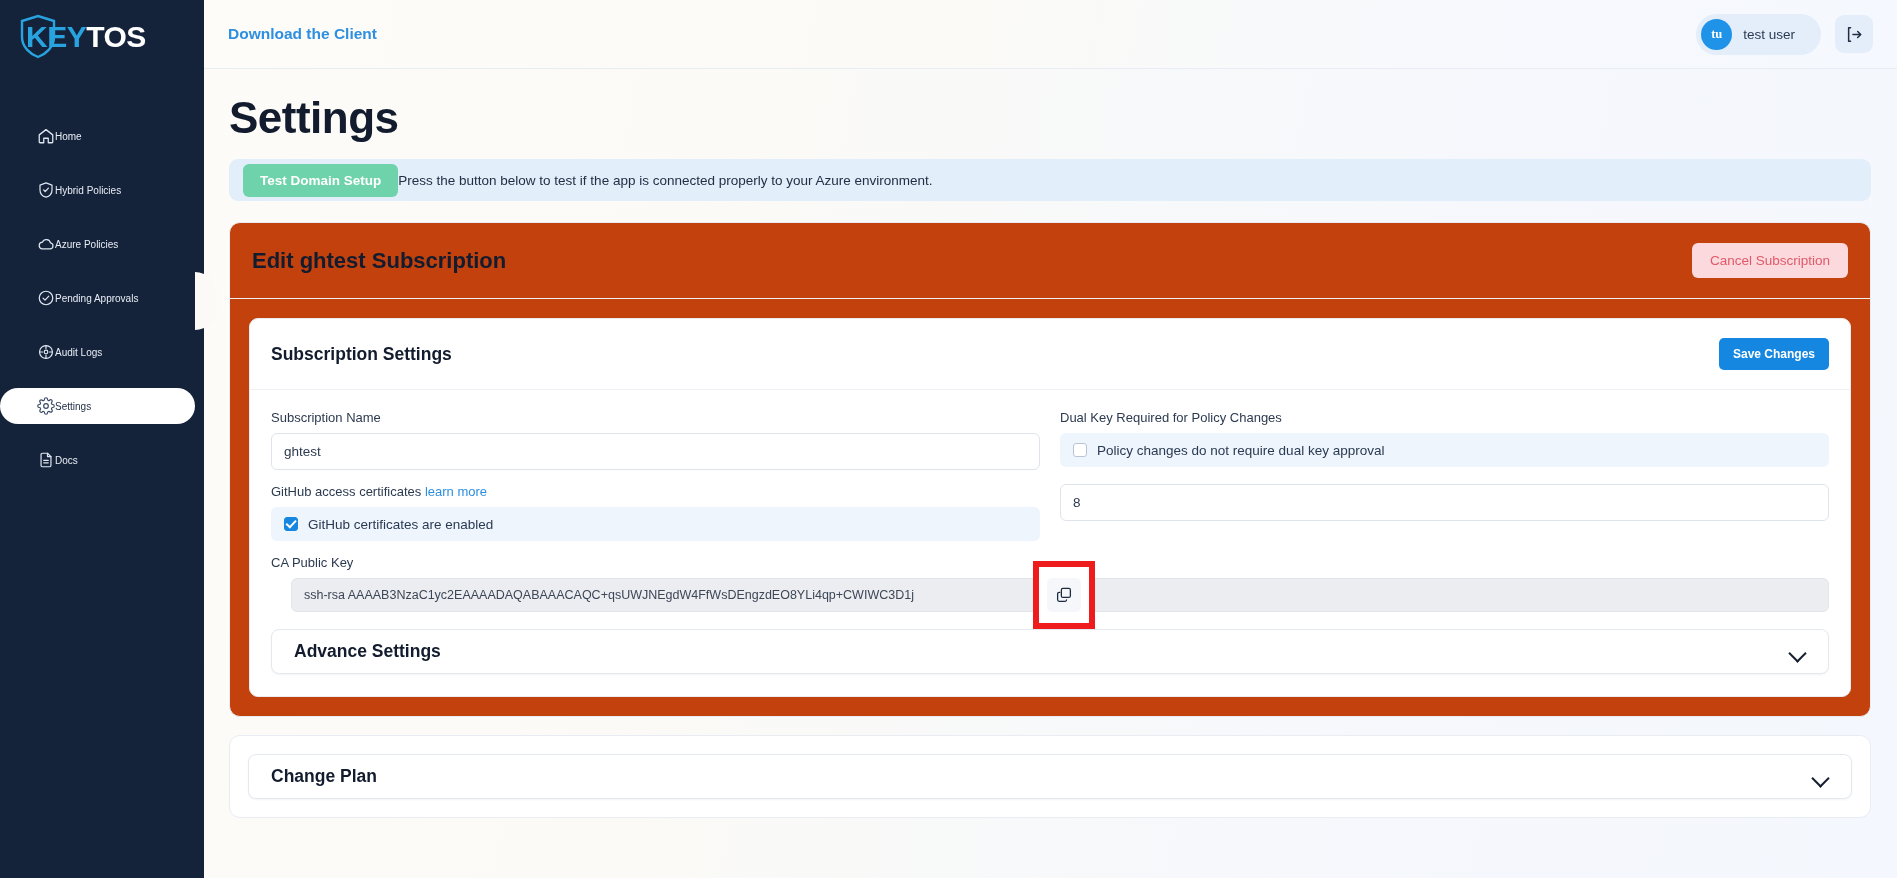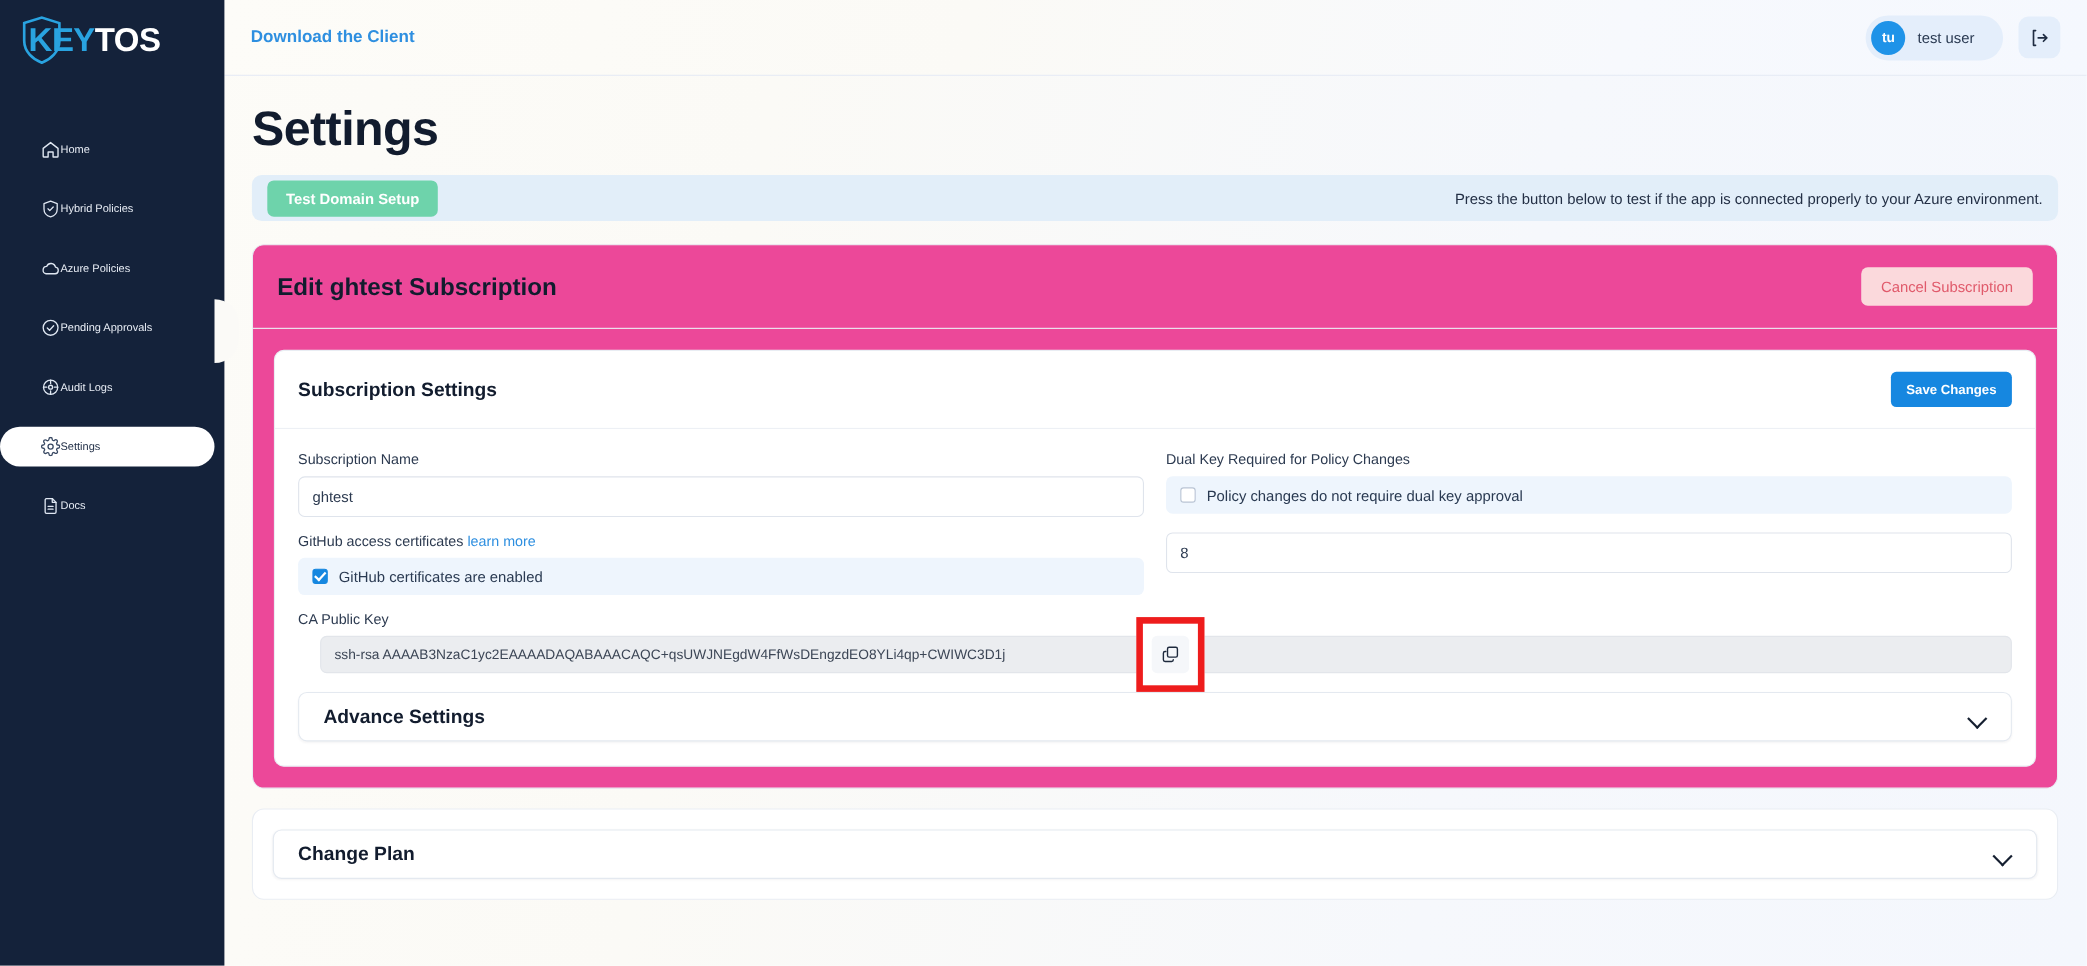--- a/index.html
+++ b/index.html
@@ -134,7 +134,7 @@
     color: #fff;
     font-size: 12.5px;
     font-weight: 600;
-    display: flex; align-items: center; justify-content: center;
+    display: flex; align-items: center; justify-content: center; font-family: Liberation Serif, serif;
   }
   .user-name { font-size: 13.5px; color: #2a3a52; }
   .logout-btn {

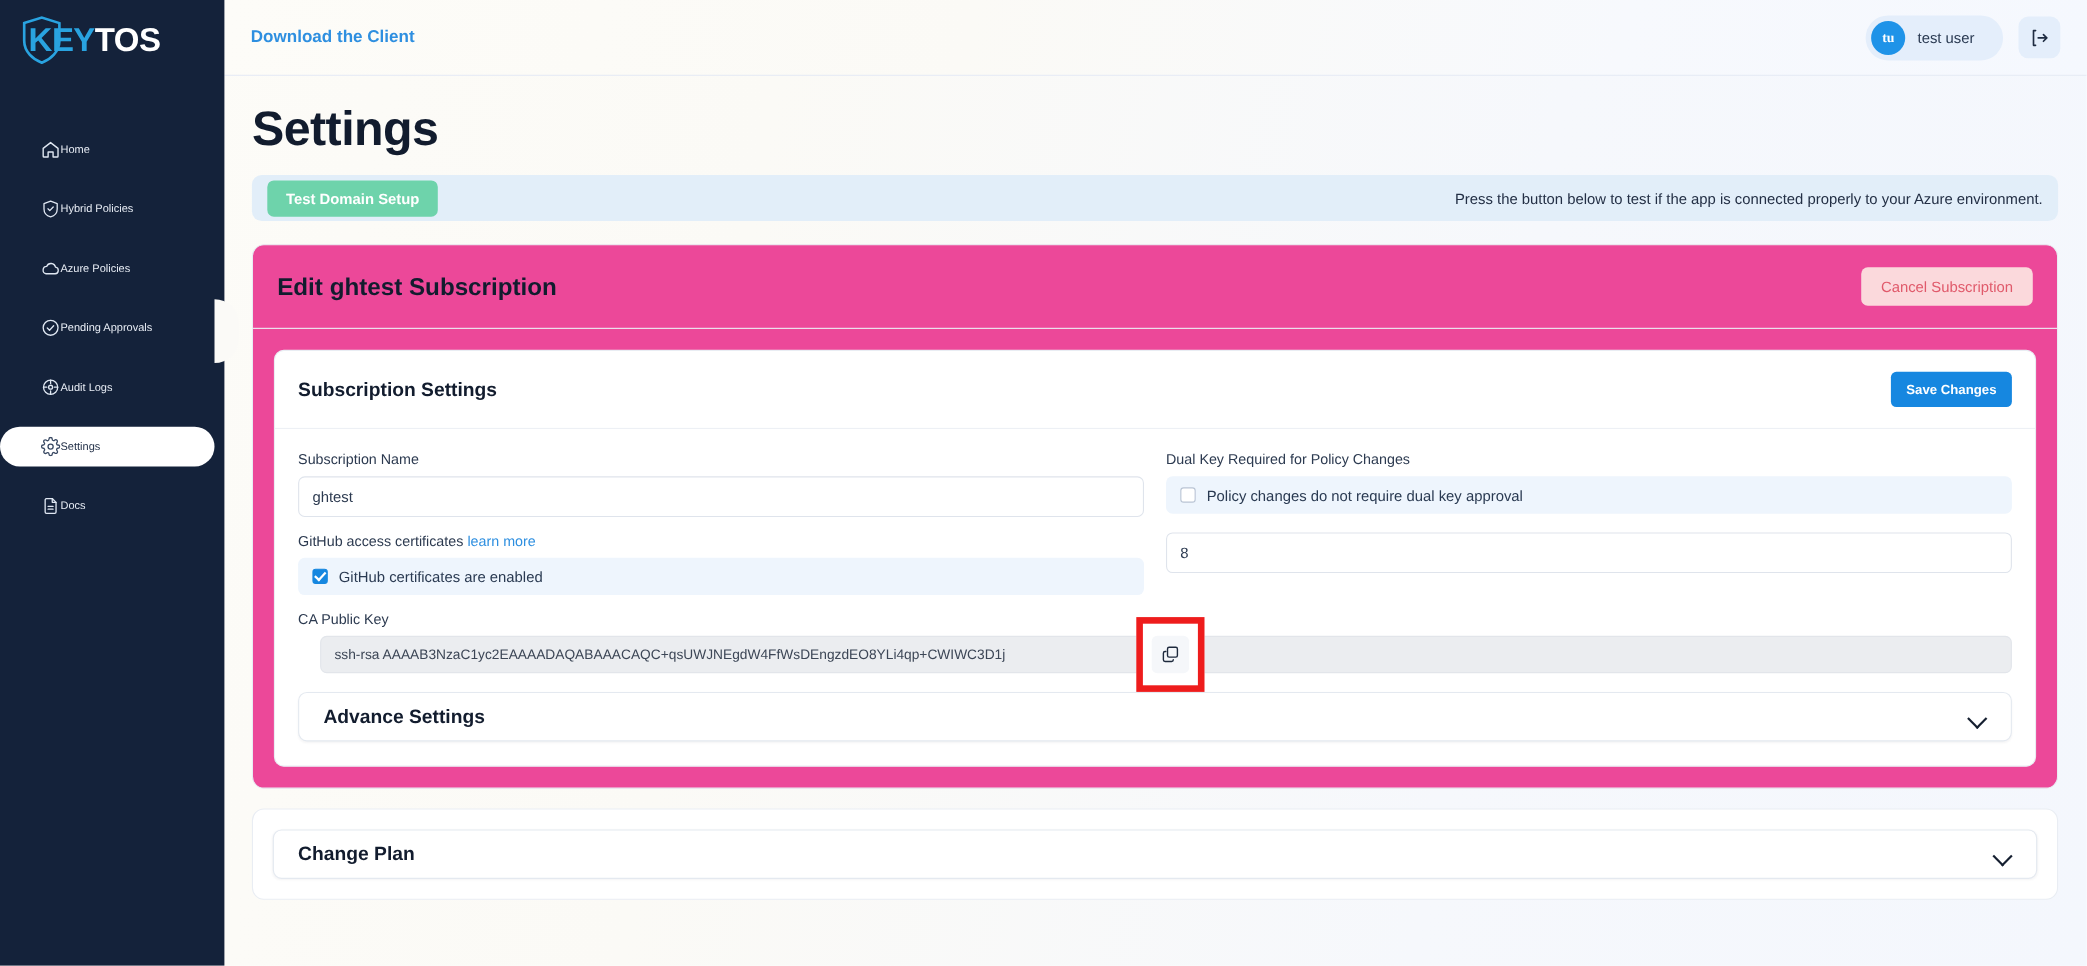--- a/index.html
+++ b/index.html
@@ -169,8 +169,6 @@
     display: flex;
     align-items: center;
     padding: 12px 14px;
-    gap: 19px;
-    justify-content: space-between;
   }
   .btn-green {
     background: #6ed3ab;

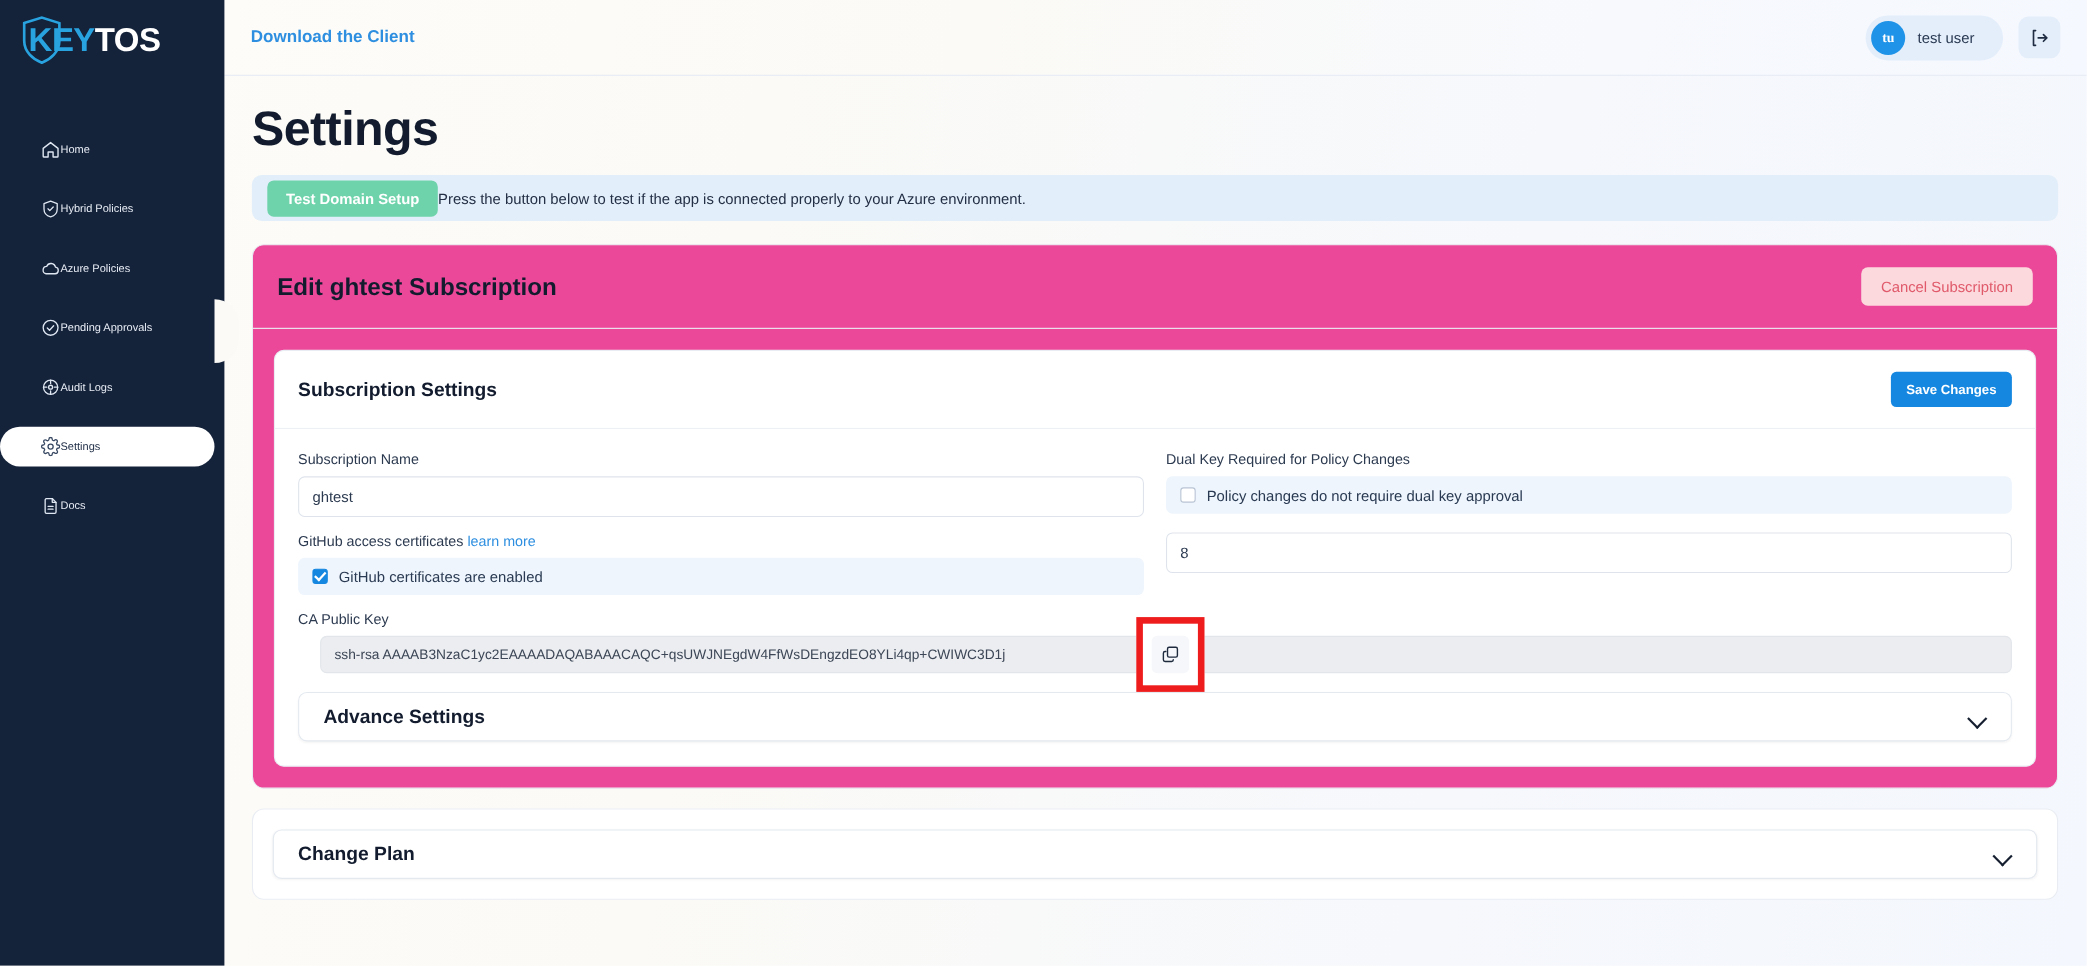--- a/index.html
+++ b/index.html
@@ -187,7 +187,7 @@
   
   .card {
     margin: 21px 0 0 25px;
-    background: #ec4899;
+    background: #c2410c;
     border: 1px solid #e9edf3;
     border-radius: 11px;
   }

